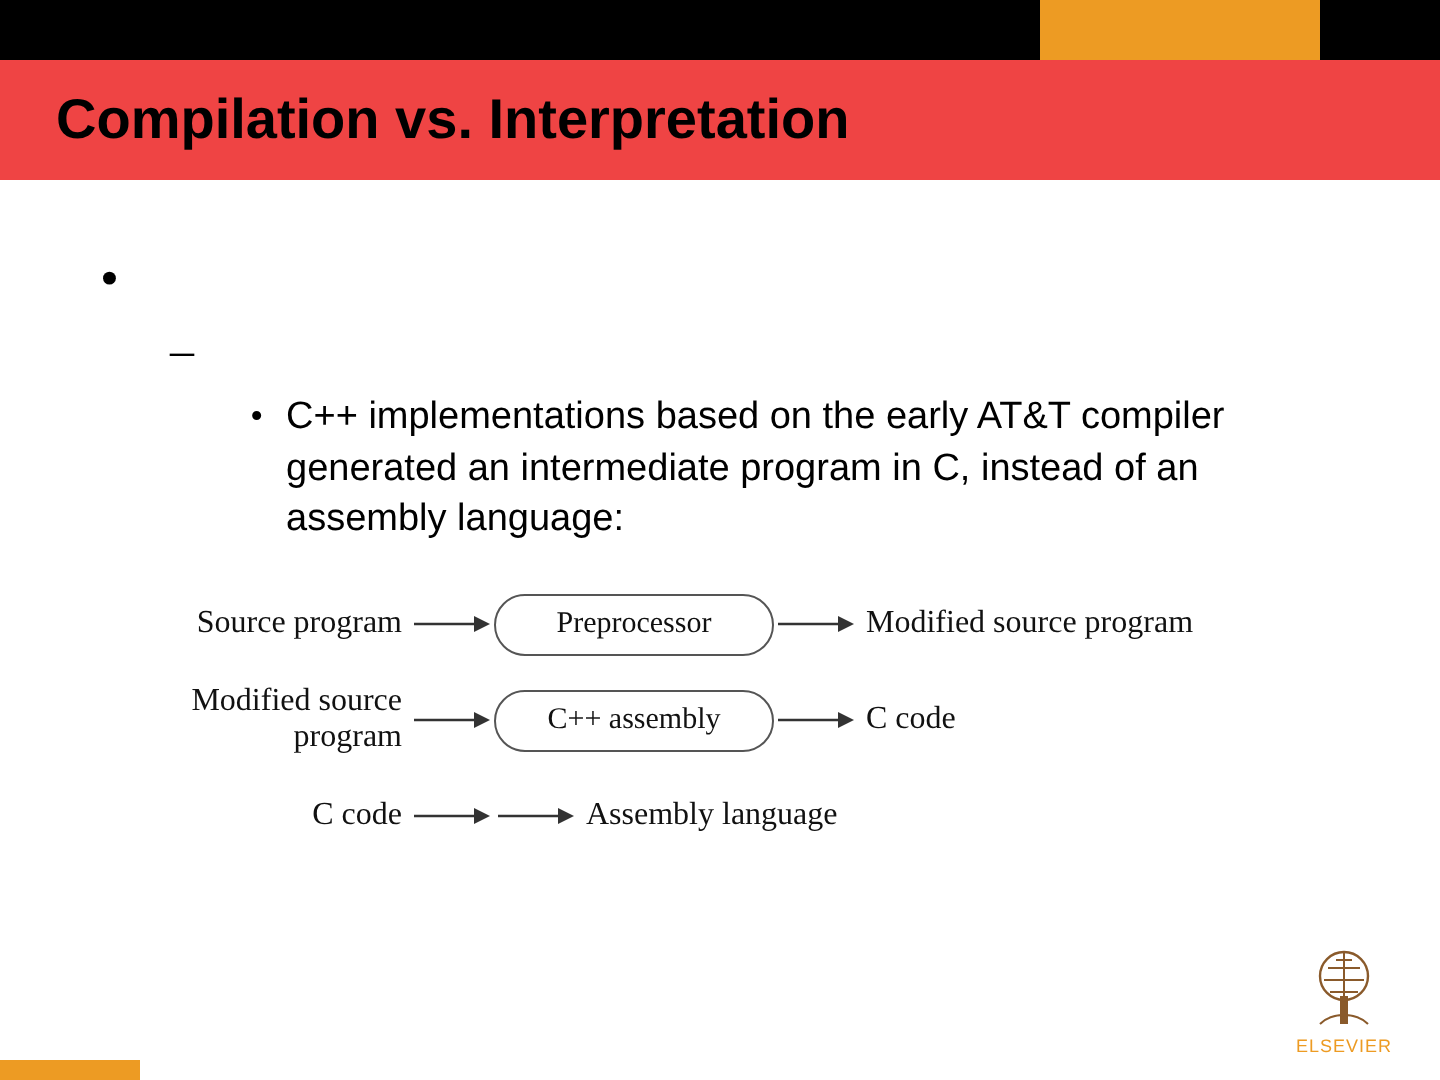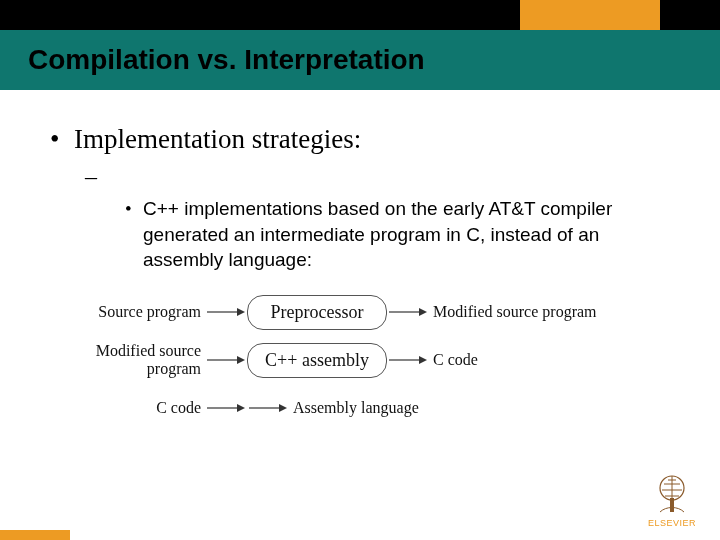--- a/index.html
+++ b/index.html
@@ -27,7 +27,7 @@
     position: absolute;
     top: 30px; left: 0;
     width: 720px; height: 60px;
-    background: #0f766e;
+    background: #ef4444;
     display: flex;
     align-items: center;
     padding-left: 28px;

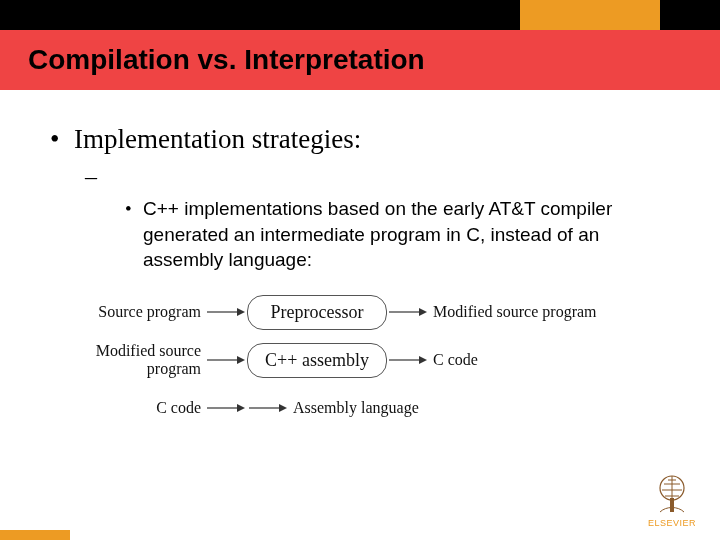--- a/index.html
+++ b/index.html
@@ -134,7 +134,6 @@
 <div class="content-area">
   <div class="bullet-lvl1">
     <span class="dot">•</span>
-    <span>Implementation strategies:</span>
   </div>
   <div class="bullet-lvl2">
     <span class="dash">–</span>

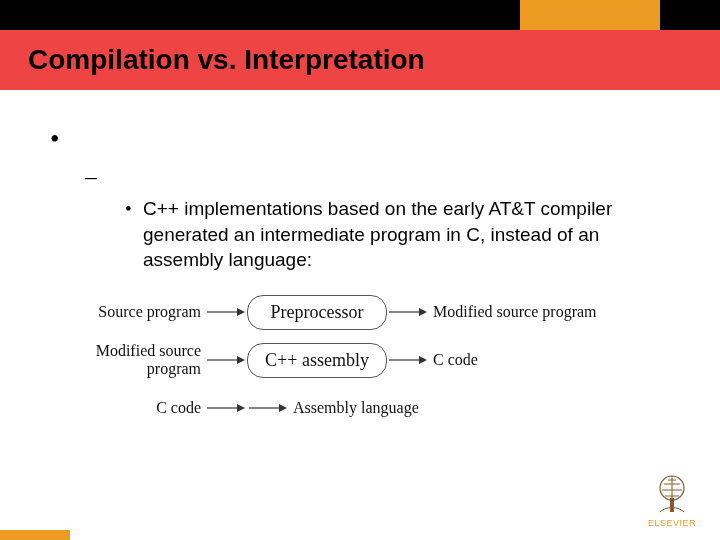--- a/index.html
+++ b/index.html
@@ -92,7 +92,7 @@
     border: 1px solid #555;
     border-radius: 16px;
     padding: 6px 4px;
-    font-size: 18px;
+    font-size: 15px;
     background: #fff;
   }
   .d-right { width: 200px; text-align: left; padding-left: 4px; }

